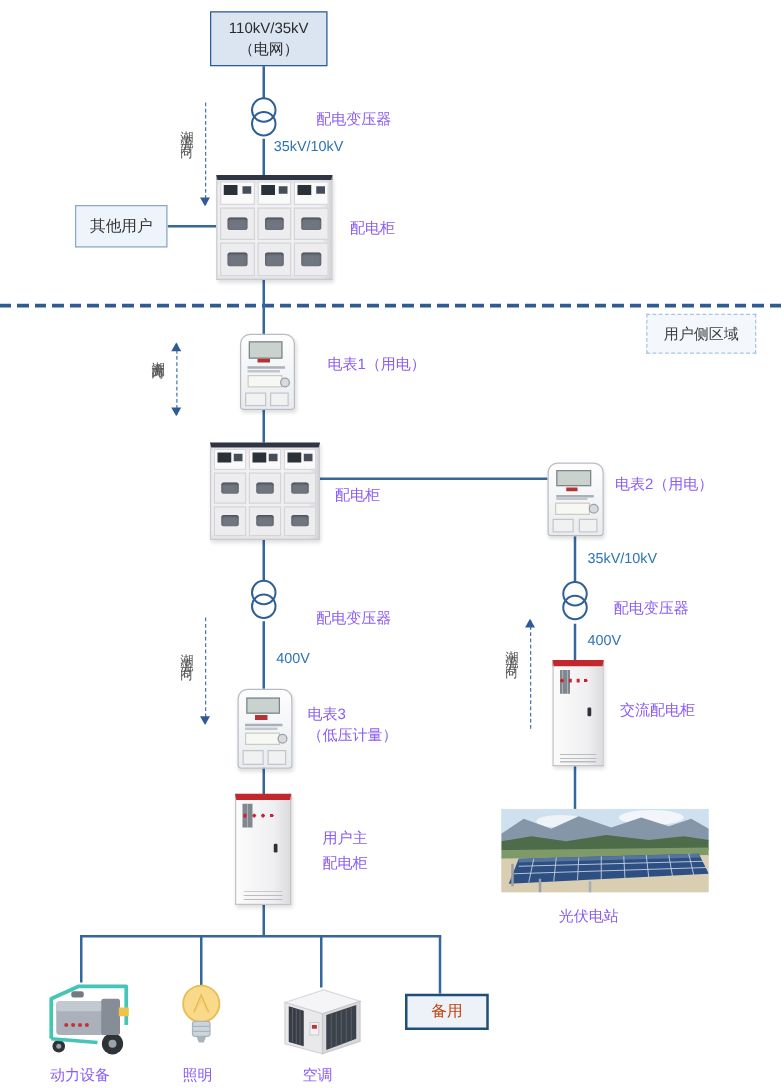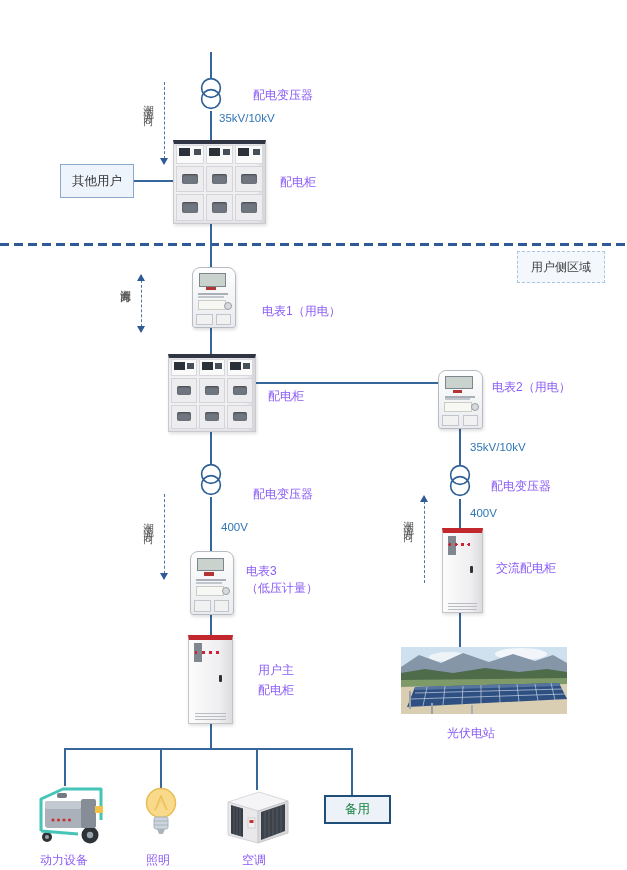--- a/index.html
+++ b/index.html
@@ -124,6 +124,10 @@
   <div class="vline" style="left:256px;top:749px;height:41px;"></div>
   <div class="vline" style="left:351px;top:749px;height:46px;"></div>
 
+  <div class="node-box" style="left:168px;top:9px;width:94px;height:44px;">
+    <span>110kV/35kV</span>
+    <span>（电网）</span>
+  </div>
 
   <div class="plain-box" style="left:60px;top:164px;width:74px;height:34px;">
     <span>其他用户</span>

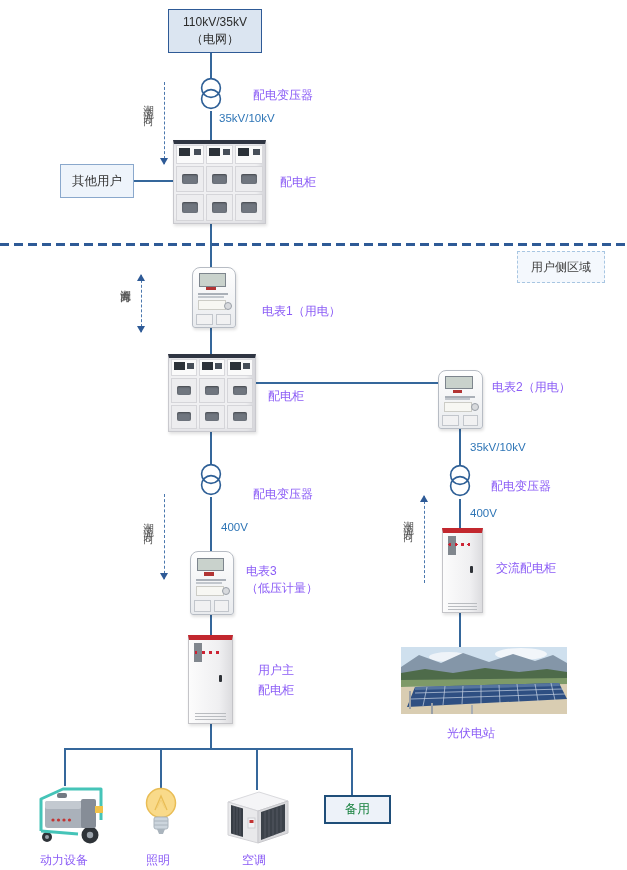--- a/index.html
+++ b/index.html
@@ -336,7 +336,7 @@
   <span class="lbl" style="left:253px;top:87px;">配电变压器</span>
   <span class="vlabel" style="left:219px;top:112px;">35kV/10kV</span>
   <span class="lbl" style="left:280px;top:174px;">配电柜</span>
-  <span class="lbl" style="left:262px;top:283px;margin-top:20px;">电表1（用电）</span>
+  <span class="lbl" style="left:262px;top:283px;">电表1（用电）</span>
   <span class="lbl" style="left:268px;top:388px;">配电柜</span>
   <span class="lbl" style="left:492px;top:379px;">电表2（用电）</span>
   <span class="vlabel" style="left:470px;top:441px;">35kV/10kV</span>

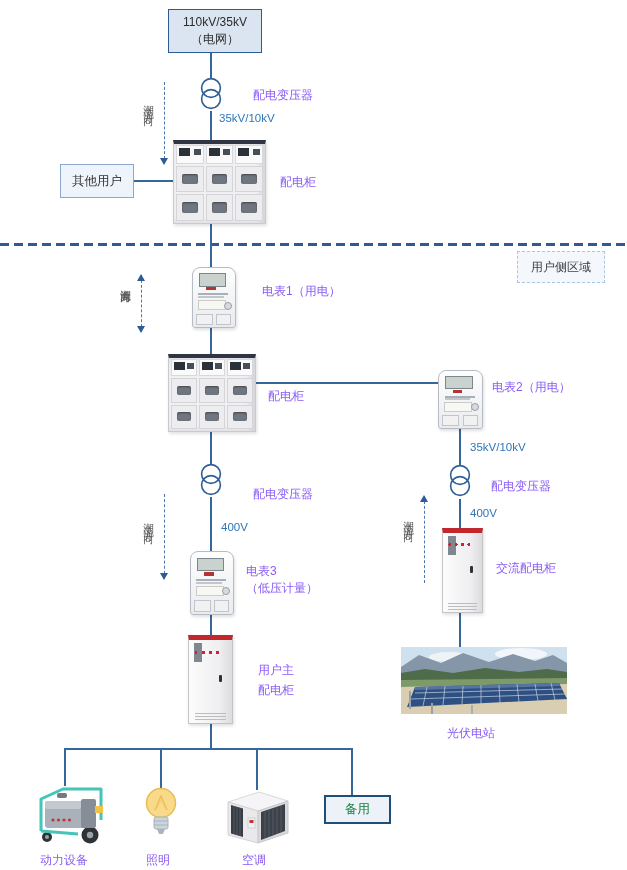--- a/index.html
+++ b/index.html
@@ -27,7 +27,7 @@
   }
   .spare-box{
     position:absolute;box-sizing:border-box;background:#edf2f9;border:2px solid #1f4e79;
-    display:flex;align-items:center;justify-content:center;font-size:12.5px;color:#15803d;
+    display:flex;align-items:center;justify-content:center;font-size:12.5px;color:#c2410c;
   }
   .region-box{
     position:absolute;box-sizing:border-box;background:#f4f8fd;border:1.5px dashed #a8c6e2;

